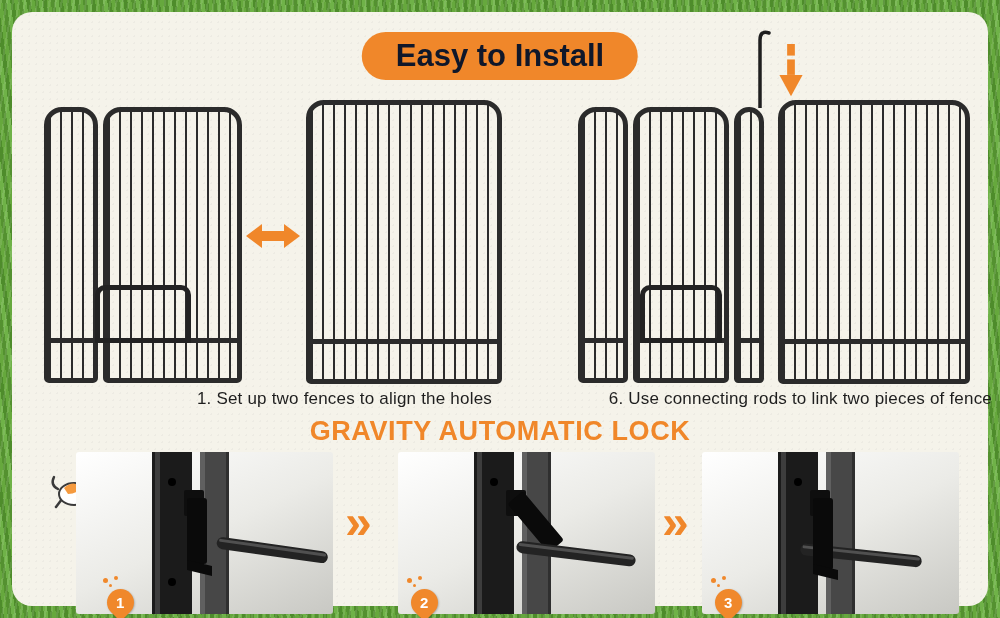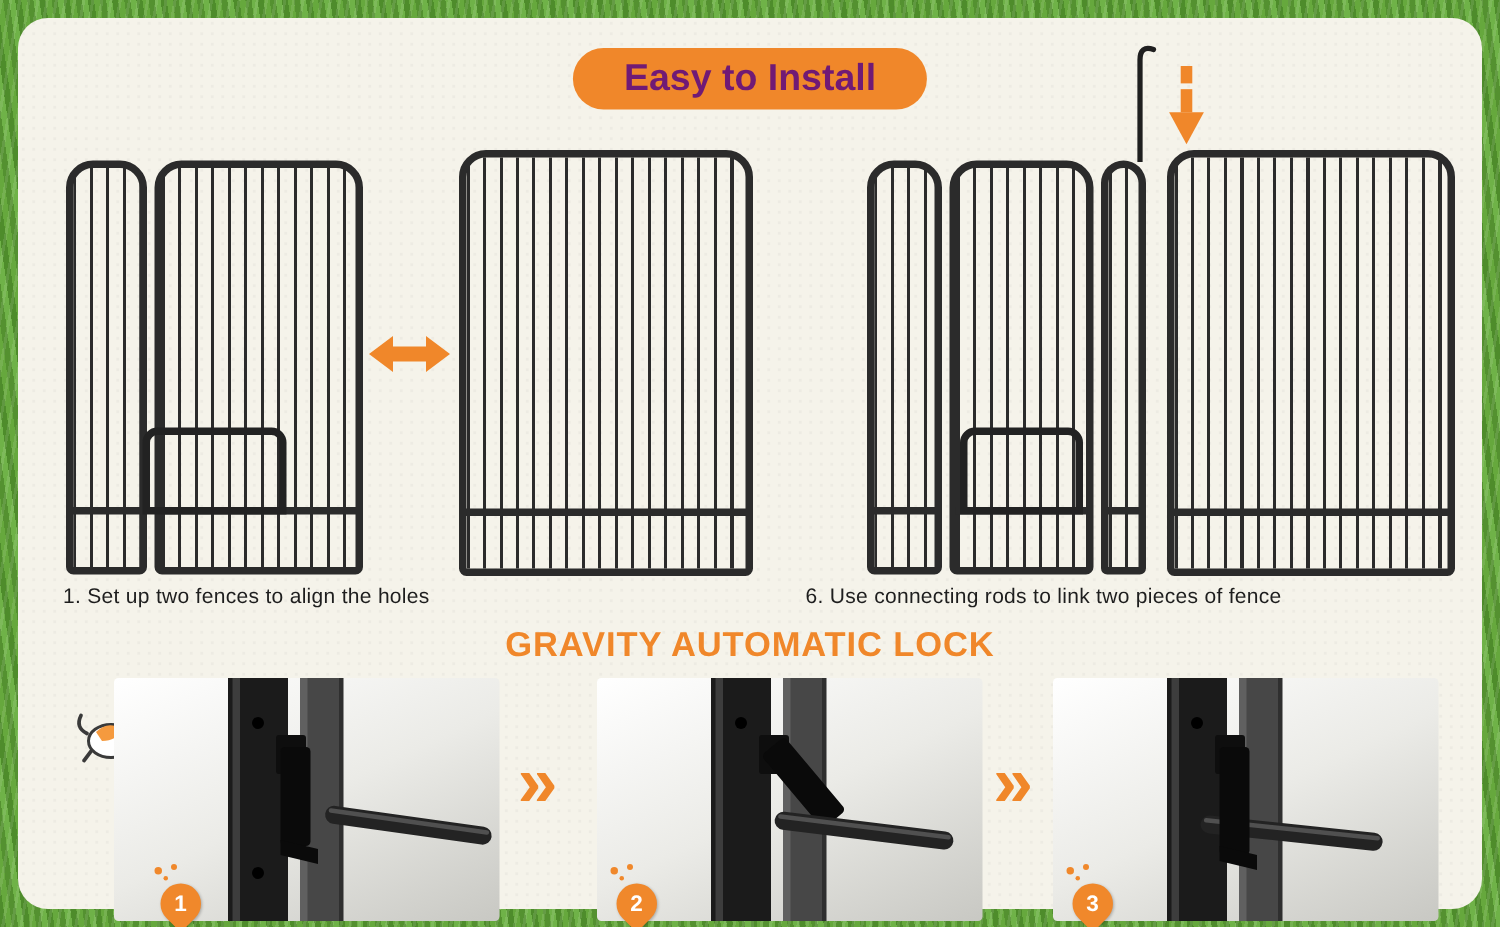--- a/index.html
+++ b/index.html
@@ -23,8 +23,8 @@
   }
   .badge {
     position: absolute; left: 50%; top: 20px; transform: translateX(-50%);
-    background: #f0872a; color: #701a75;
-    font-size: 25px; font-weight: 700;
+    background: #f0872a; color: #0f172a;
+    font-size: 31px; font-weight: 700;
     padding: 6px 34px; border-radius: 24px; white-space: nowrap;
   }
   

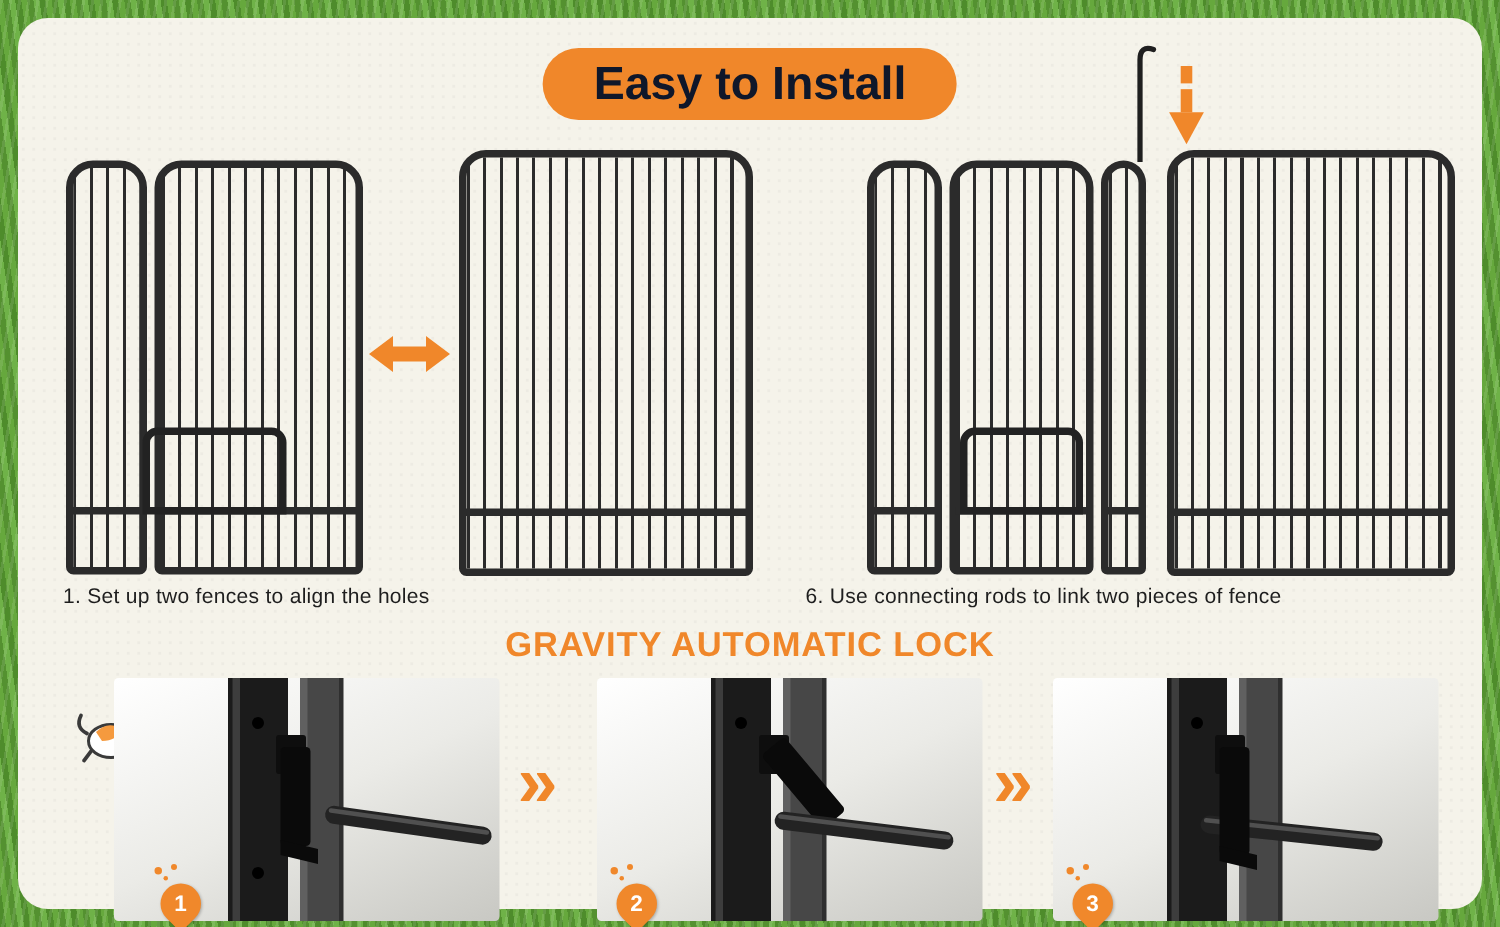--- a/index.html
+++ b/index.html
@@ -61,8 +61,8 @@
   .downarrow { position: absolute; left: 766px; top: 32px;  width: 26px; height: 56px; }
   
   .cap {
-    position: absolute; top: 377px; font-size: 14px; color: #1e1e1e;
-    text-align: left; letter-spacing: 0.2px;
+    position: absolute; top: 377px; font-size: 17px; color: #1e1e1e;
+    text-align: right; letter-spacing: 0.2px;
   }
   .cap1 { left: 30px;  width: 450px; }
   .cap2 { left: 525px; width: 455px; }

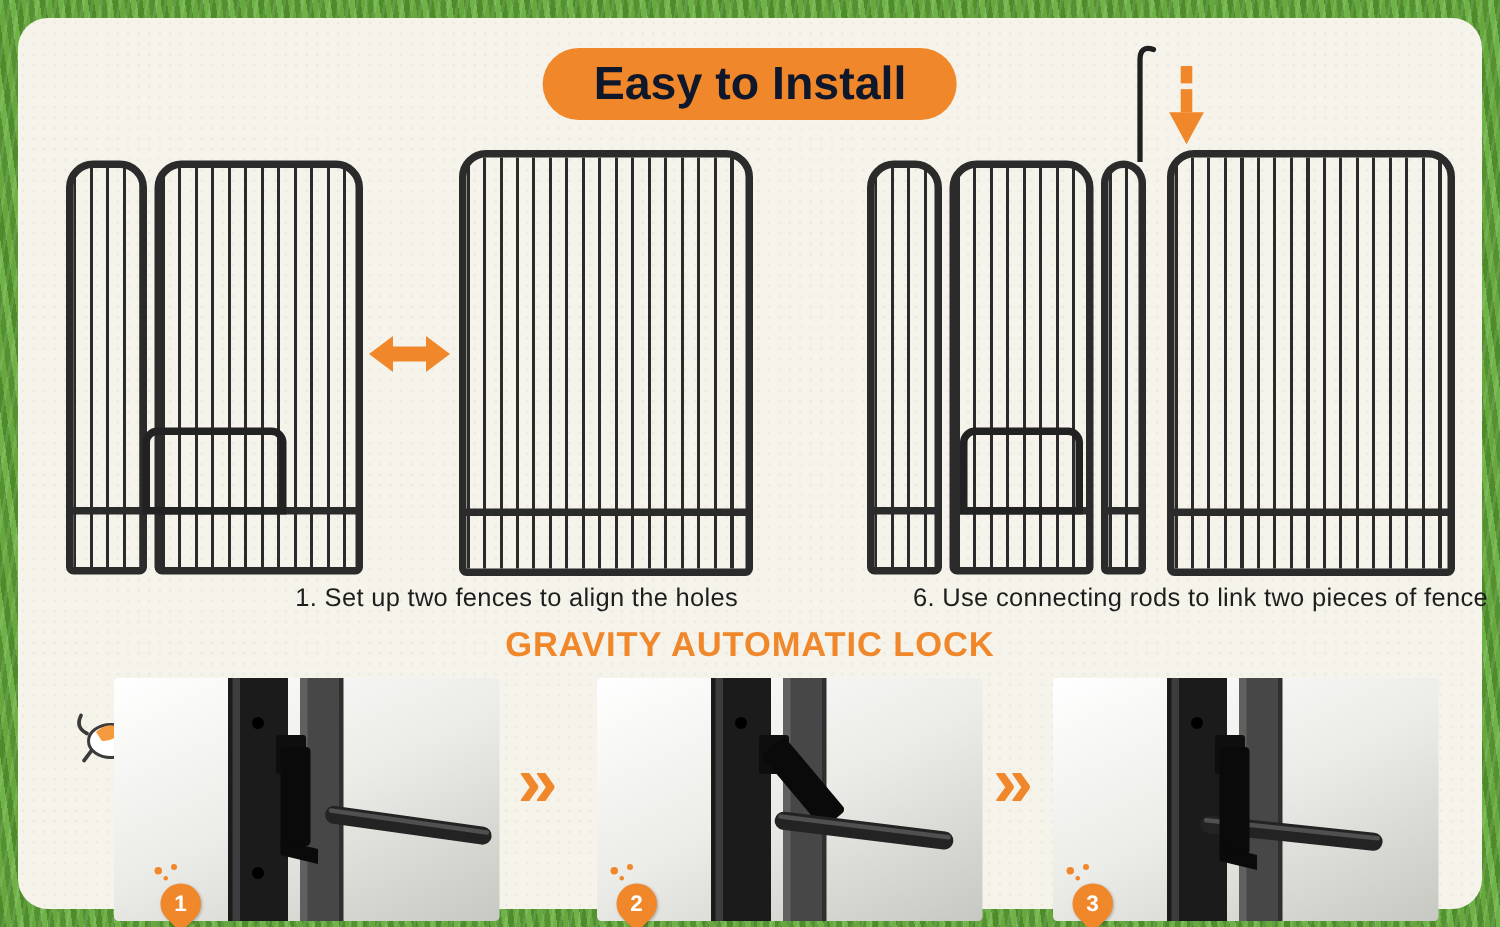--- a/index.html
+++ b/index.html
@@ -68,7 +68,7 @@
   .cap2 { left: 525px; width: 455px; }
   .lock-heading {
     position: absolute; top: 404px; left: 0; width: 100%;
-    text-align: center; font-size: 23px; font-weight: 700;
+    text-align: center; font-size: 27px; font-weight: 700;
     color: #f0872a; letter-spacing: 0.6px;
   }
   

